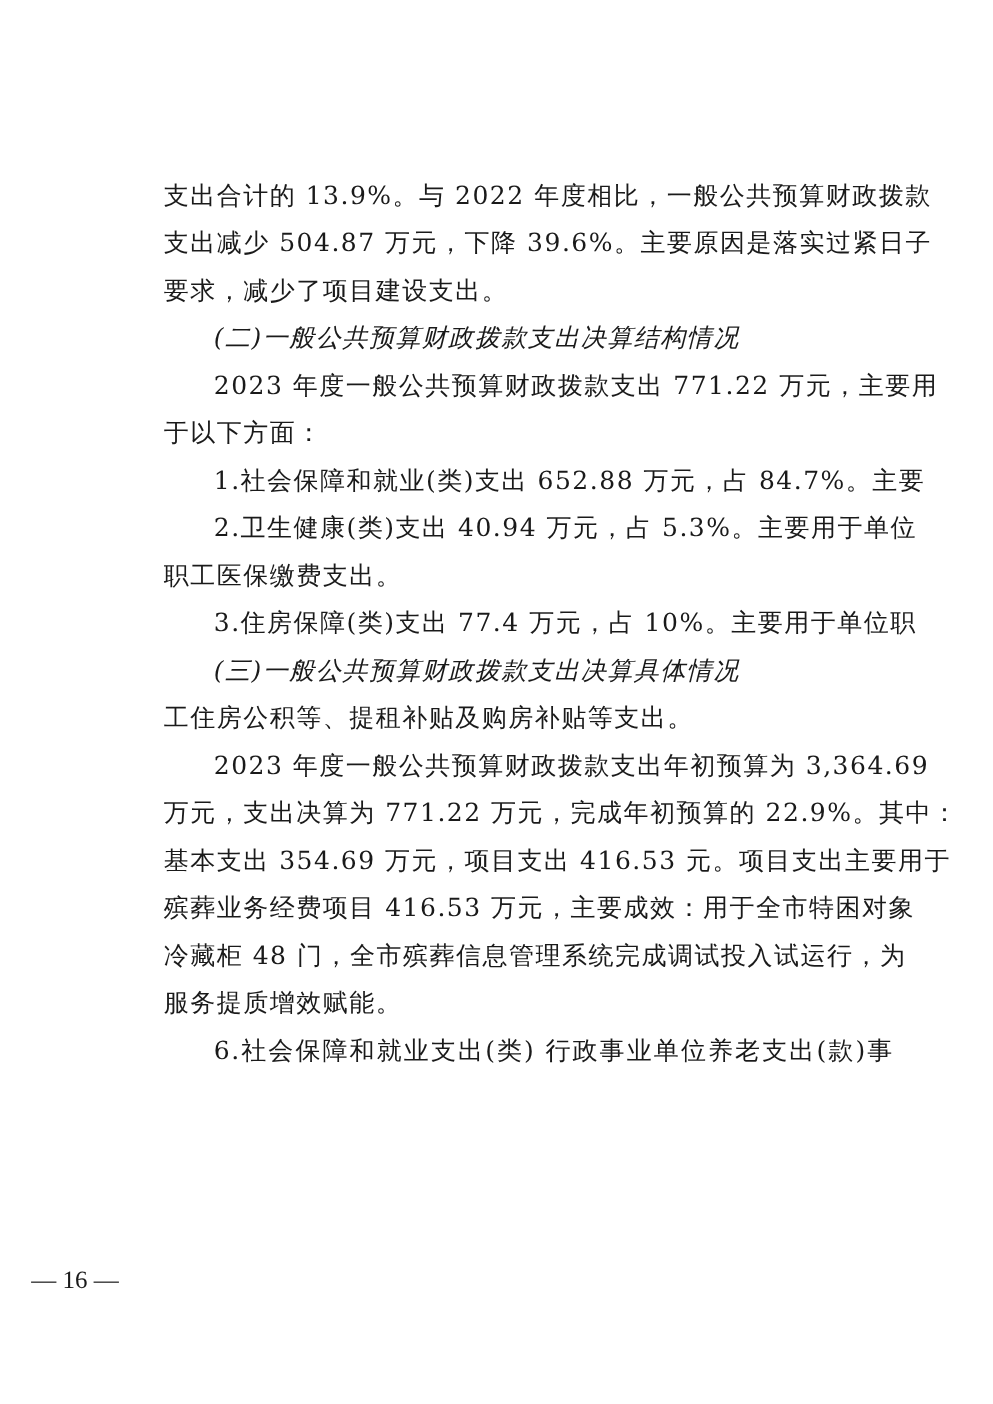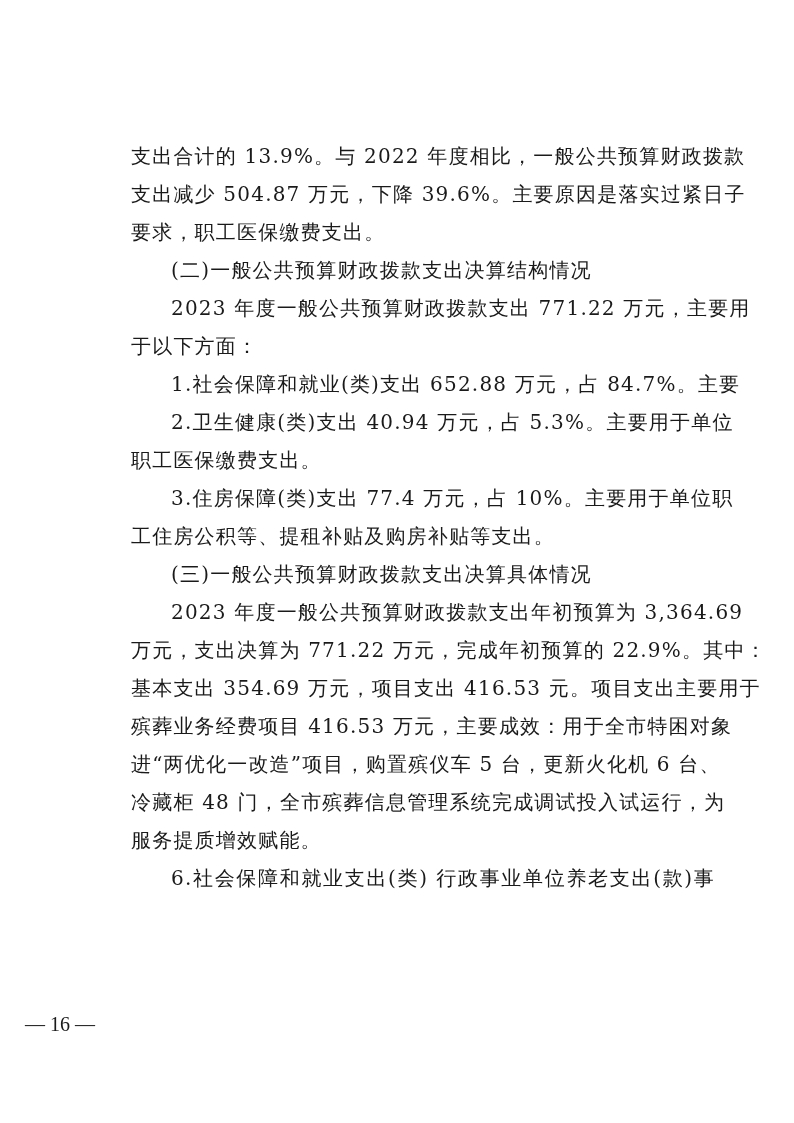--- a/index.html
+++ b/index.html
@@ -66,7 +66,7 @@
   <div class="text-block">
     <div class="line">支出合计的 13.9%。与 2022 年度相比，一般公共预算财政拨款</div>
     <div class="line">支出减少 504.87 万元，下降 39.6%。主要原因是落实过紧日子</div>
-    <div class="line last">要求，职工医保缴费支出。</div>
+    <div class="line last">要求，减少了项目建设支出。</div>
     <div class="line indent last heading">(二)一般公共预算财政拨款支出决算结构情况</div>
     <div class="line indent">2023 年度一般公共预算财政拨款支出 771.22 万元，主要用</div>
     <div class="line last">于以下方面：</div>

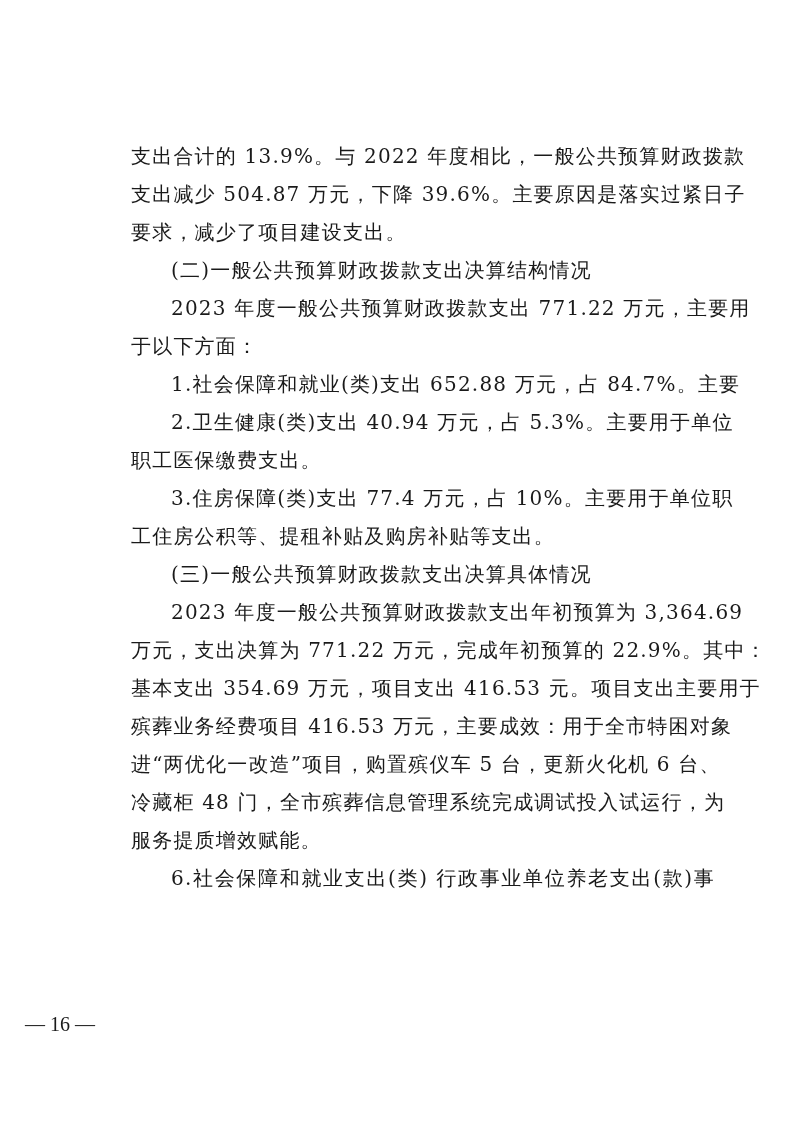--- a/index.html
+++ b/index.html
@@ -47,6 +47,7 @@
     }
     .line.heading {
       font-weight: normal;
+      font-style: italic;
     }
     .page-number {
       position: absolute;

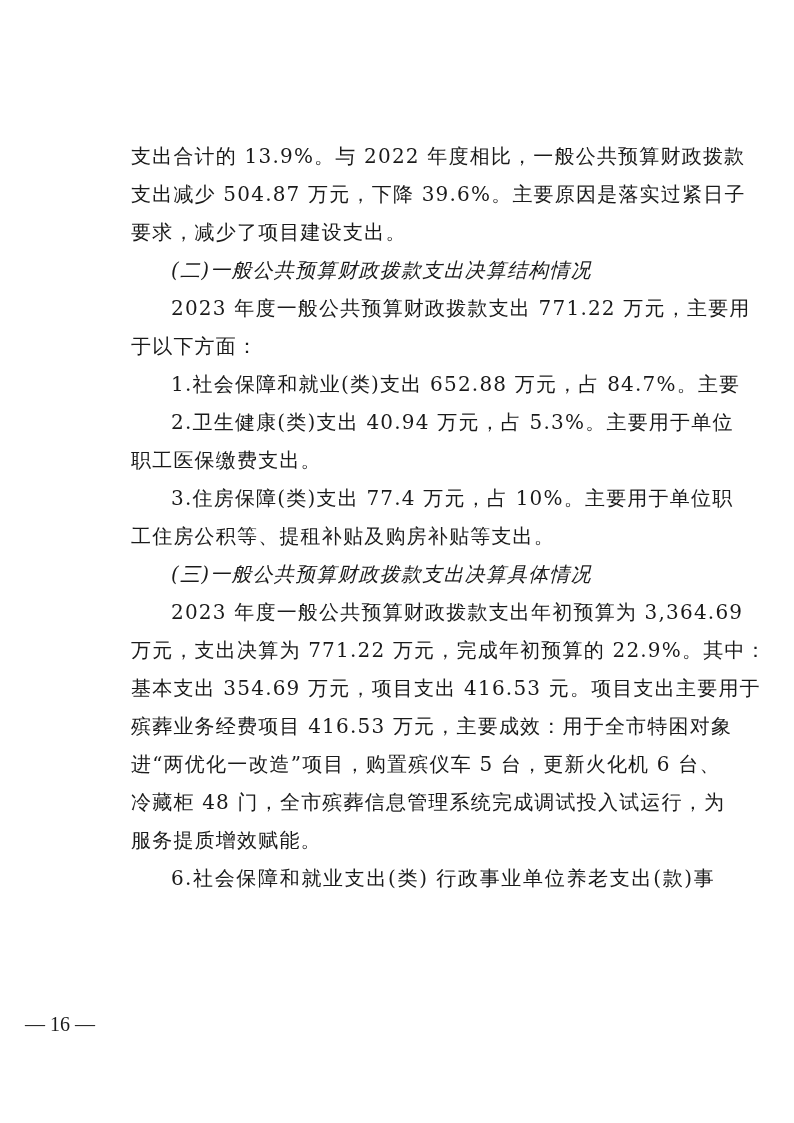--- a/index.html
+++ b/index.html
@@ -75,8 +75,8 @@
     <div class="line indent">2.卫生健康(类)支出 40.94 万元，占 5.3%。主要用于单位</div>
     <div class="line last">职工医保缴费支出。</div>
     <div class="line indent">3.住房保障(类)支出 77.4 万元，占 10%。主要用于单位职</div>
+    <div class="line indent last heading">(三)一般公共预算财政拨款支出决算具体情况</div>
     <div class="line last">工住房公积等、提租补贴及购房补贴等支出。</div>
-    <div class="line indent last heading">(三)一般公共预算财政拨款支出决算具体情况</div>
     <div class="line indent">2023 年度一般公共预算财政拨款支出年初预算为 3,364.69</div>
     <div class="line">万元，支出决算为 771.22 万元，完成年初预算的 22.9%。其中：</div>
     <div class="line">基本支出 354.69 万元，项目支出 416.53 元。项目支出主要用于</div>

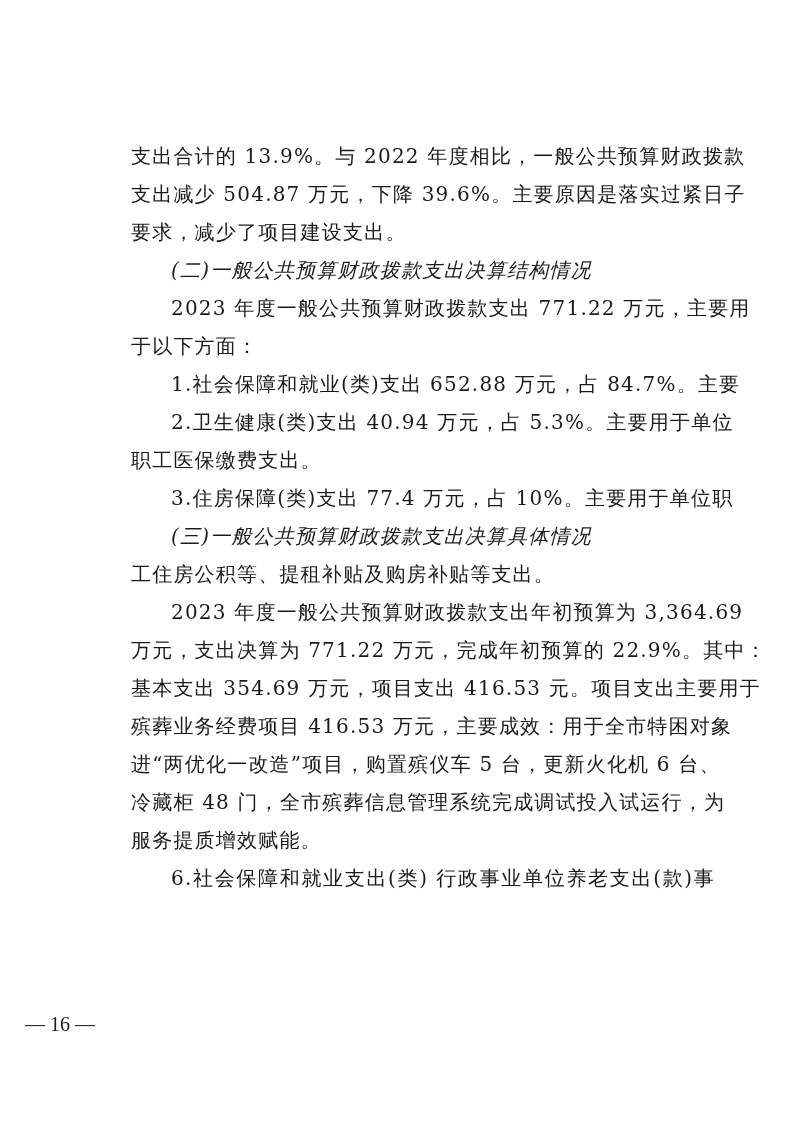--- a/index.html
+++ b/index.html
@@ -81,7 +81,6 @@
     <div class="line">万元，支出决算为 771.22 万元，完成年初预算的 22.9%。其中：</div>
     <div class="line">基本支出 354.69 万元，项目支出 416.53 元。项目支出主要用于</div>
     <div class="line">殡葬业务经费项目 416.53 万元，主要成效：用于全市特困对象</div>
-    <div class="line">进“两优化一改造”项目，购置殡仪车 5 台，更新火化机 6 台、</div>
     <div class="line">冷藏柜 48 门，全市殡葬信息管理系统完成调试投入试运行，为</div>
     <div class="line last">服务提质增效赋能。</div>
     <div class="line indent">6.社会保障和就业支出(类) 行政事业单位养老支出(款)事</div>

